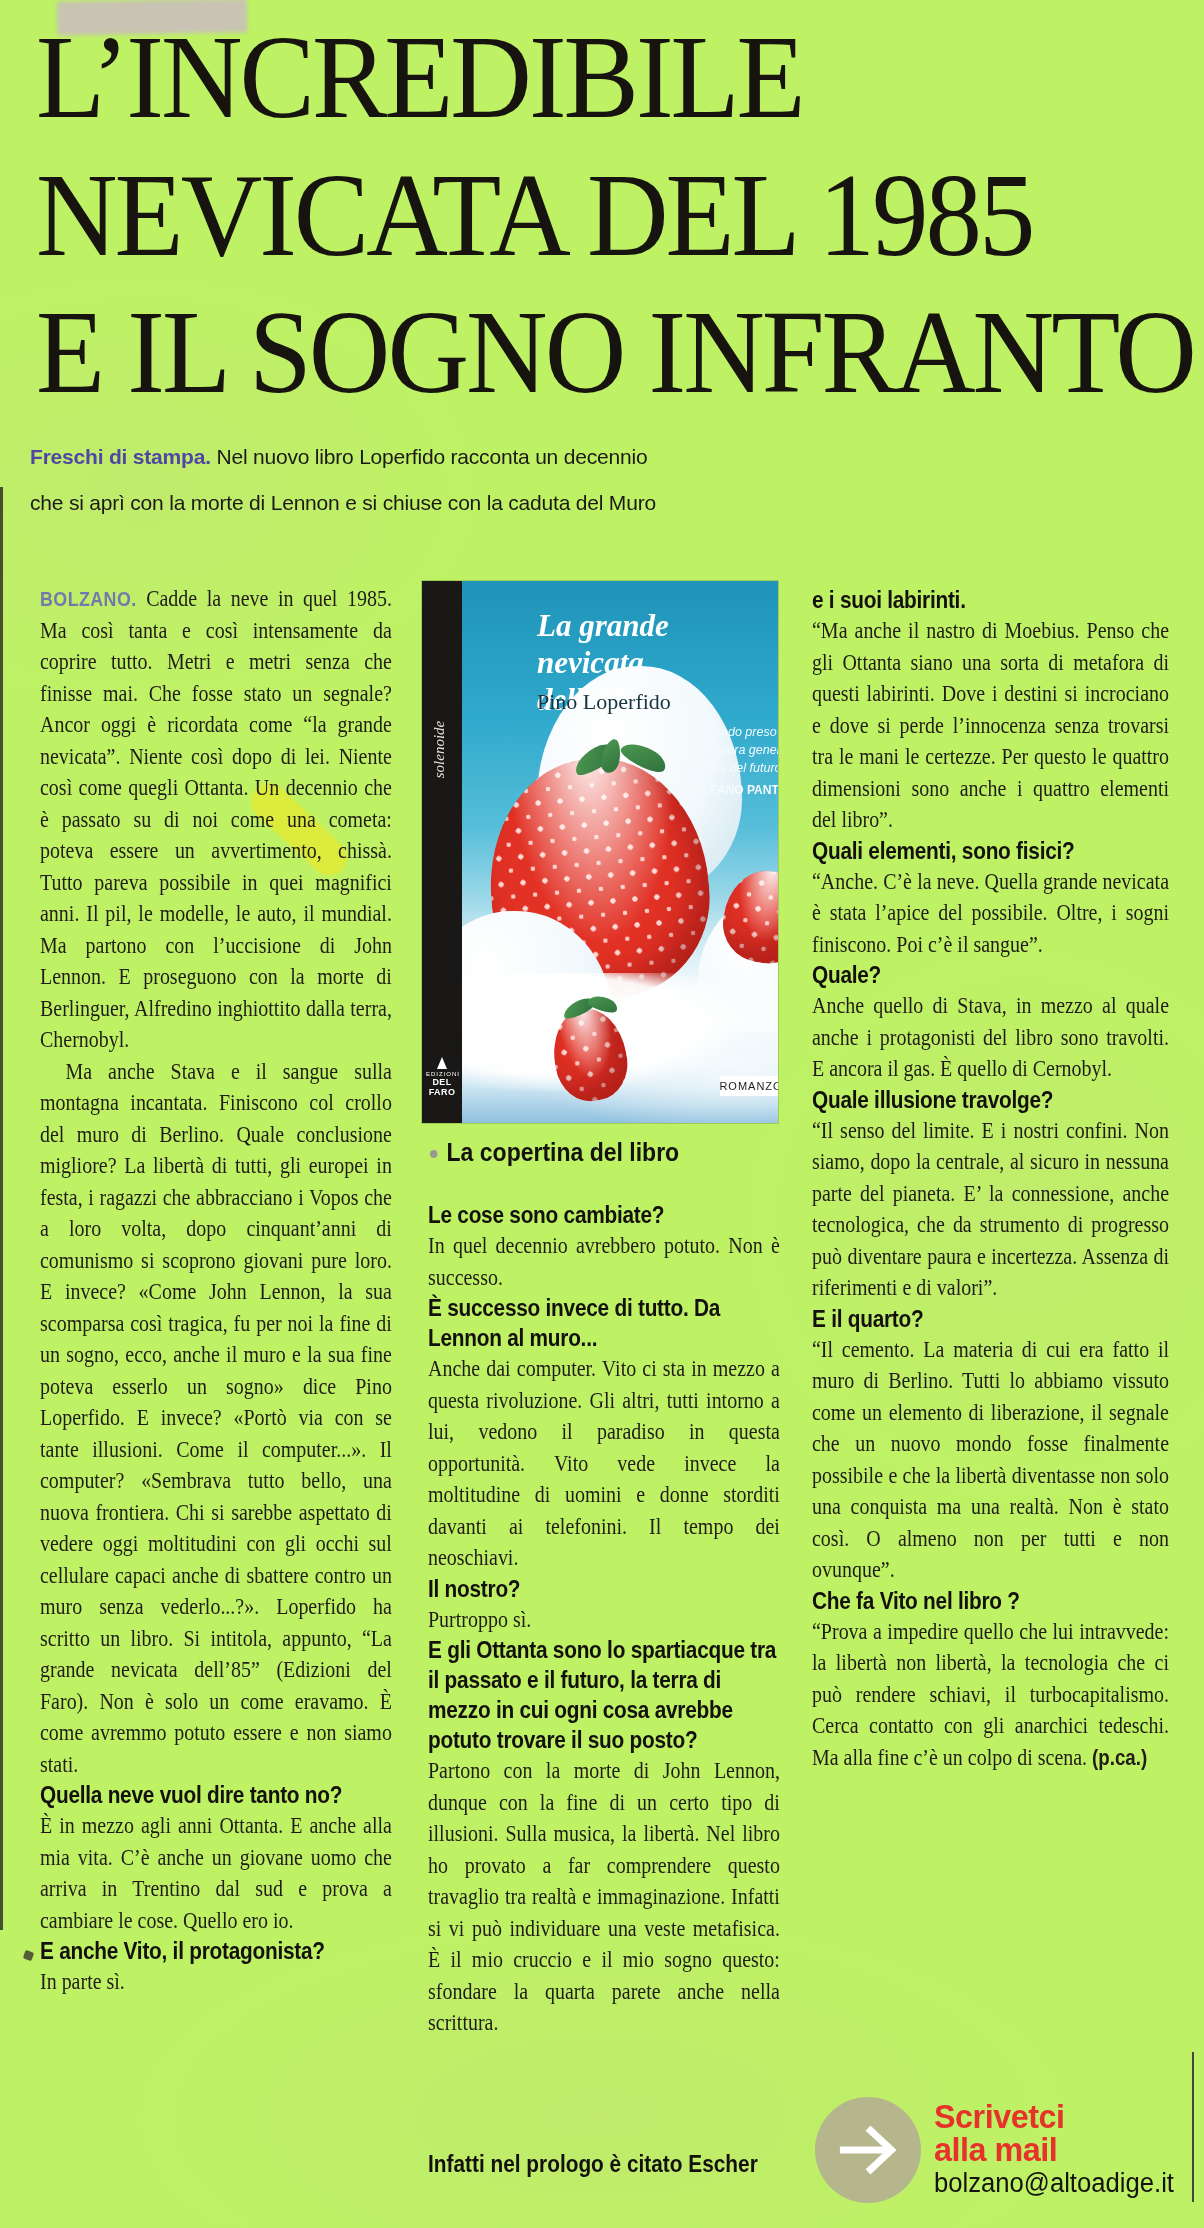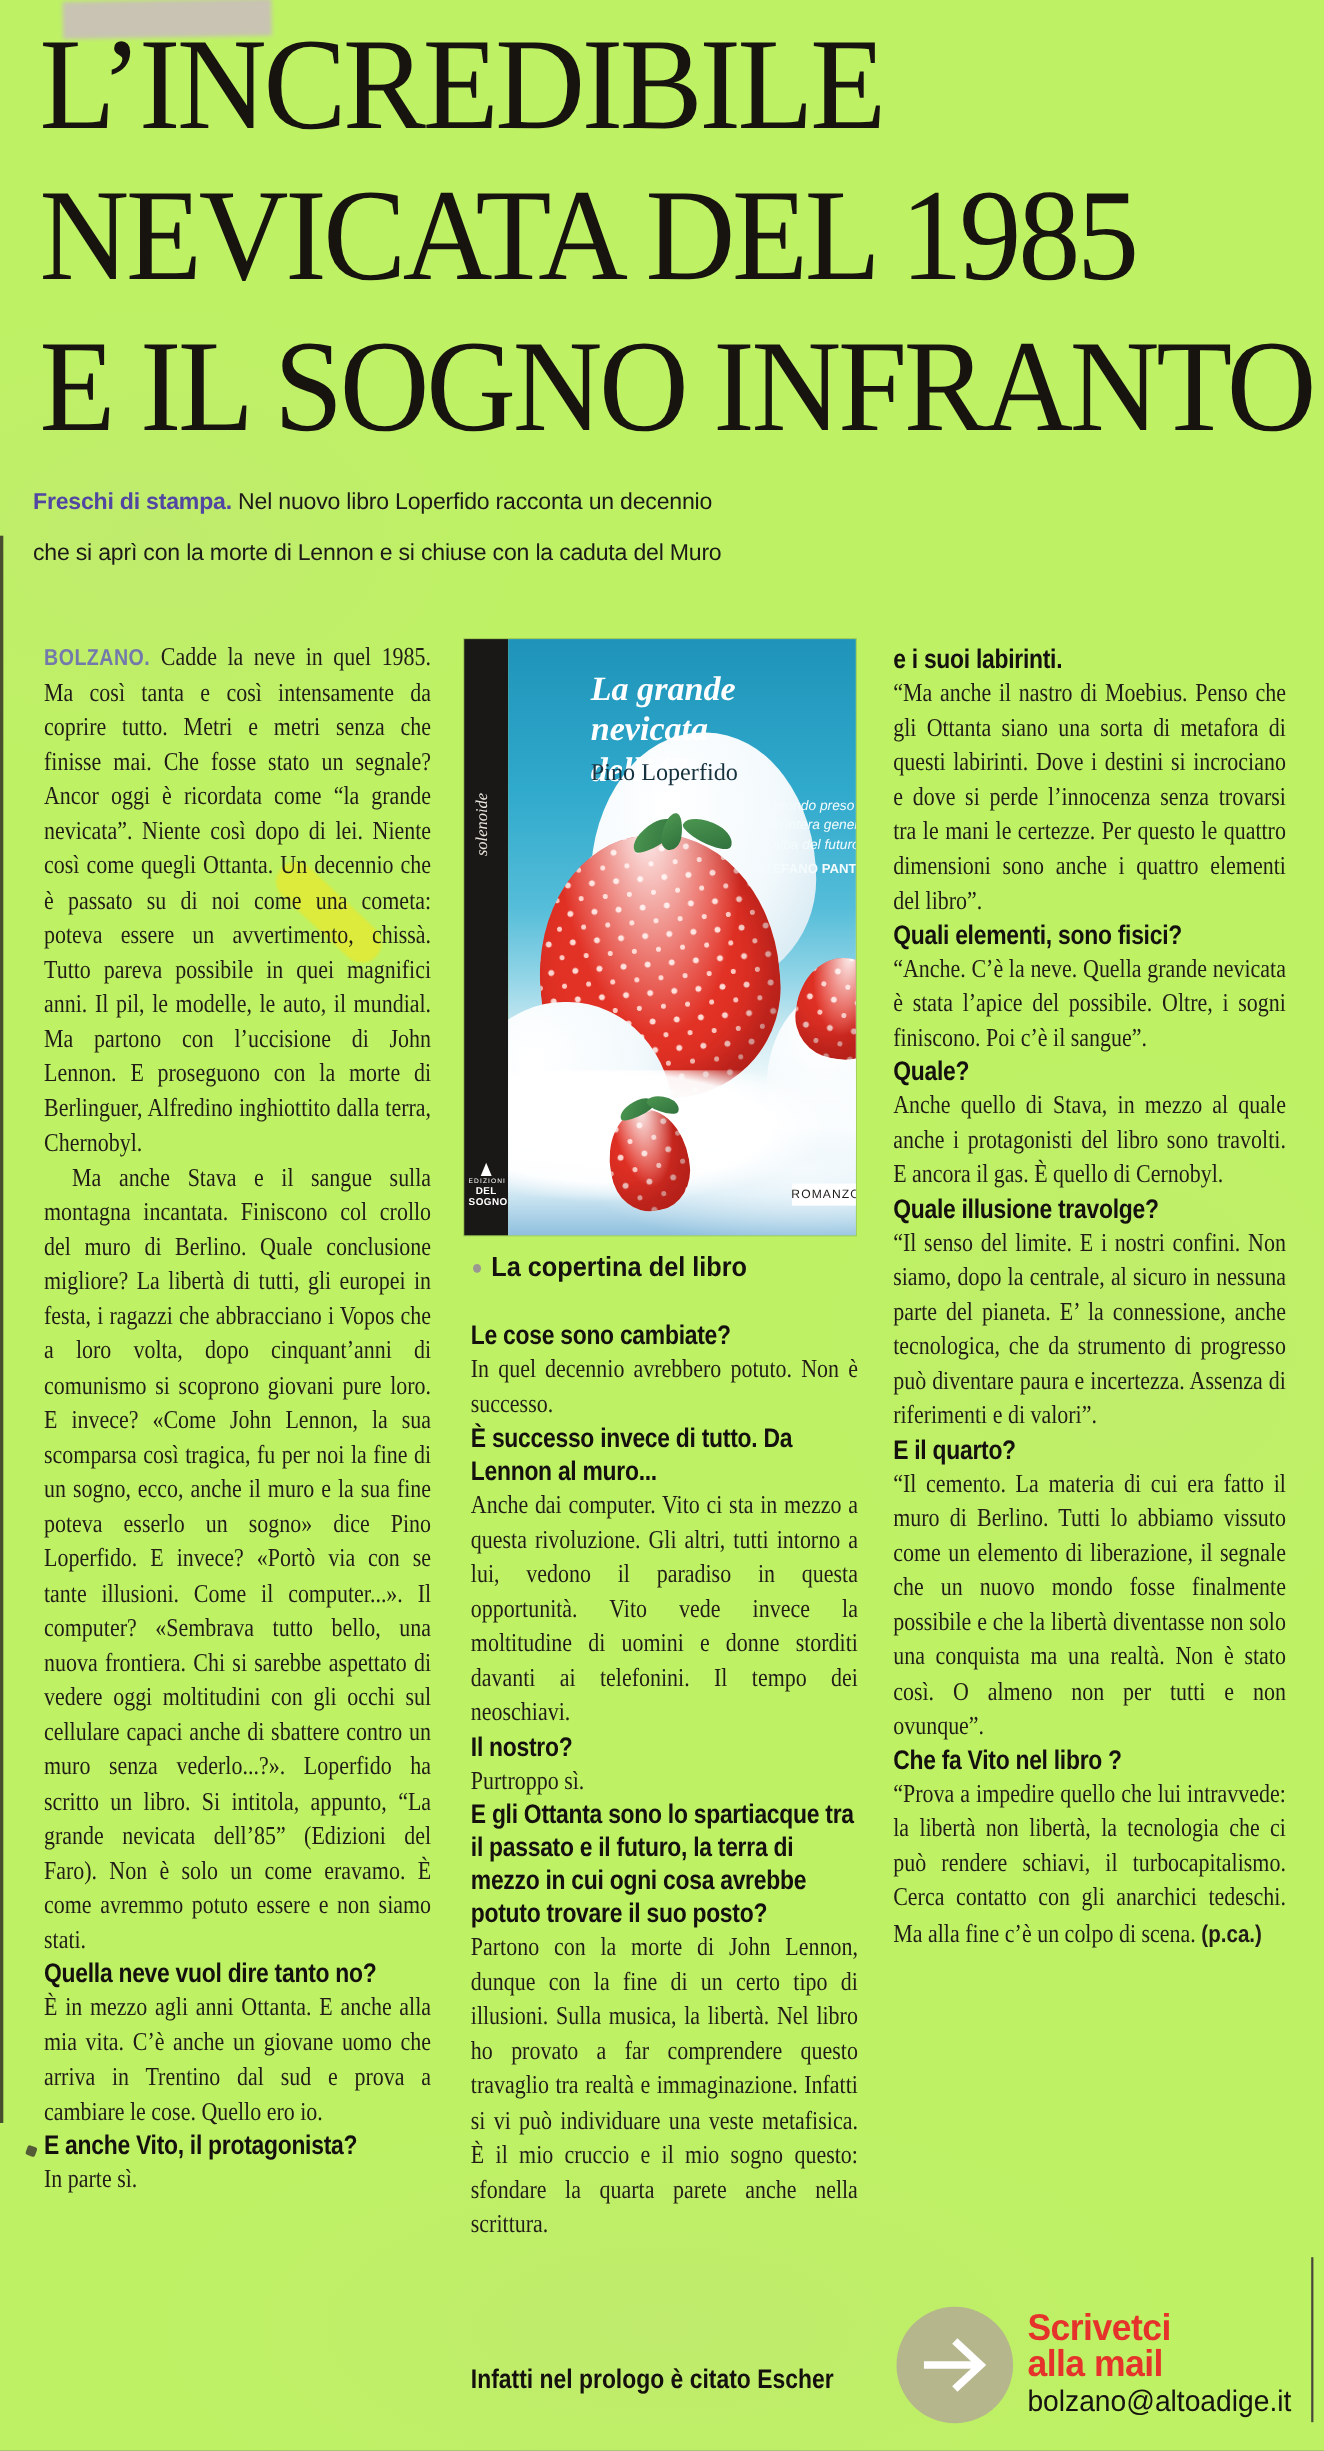--- a/index.html
+++ b/index.html
@@ -149,7 +149,7 @@
       <div class="spine-logo">
         <div class="lh-icon"></div>
         <div class="spine-pub1">EDIZIONI</div>
-        <div class="spine-pub2">DEL SOGNO</div>
+        <div class="spine-pub2">DEL FARO</div>
       </div>
     </div>
     <div class="art">

